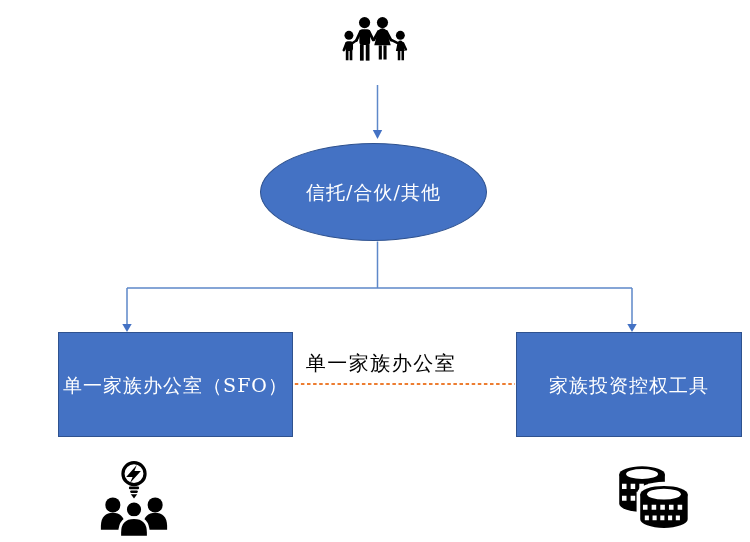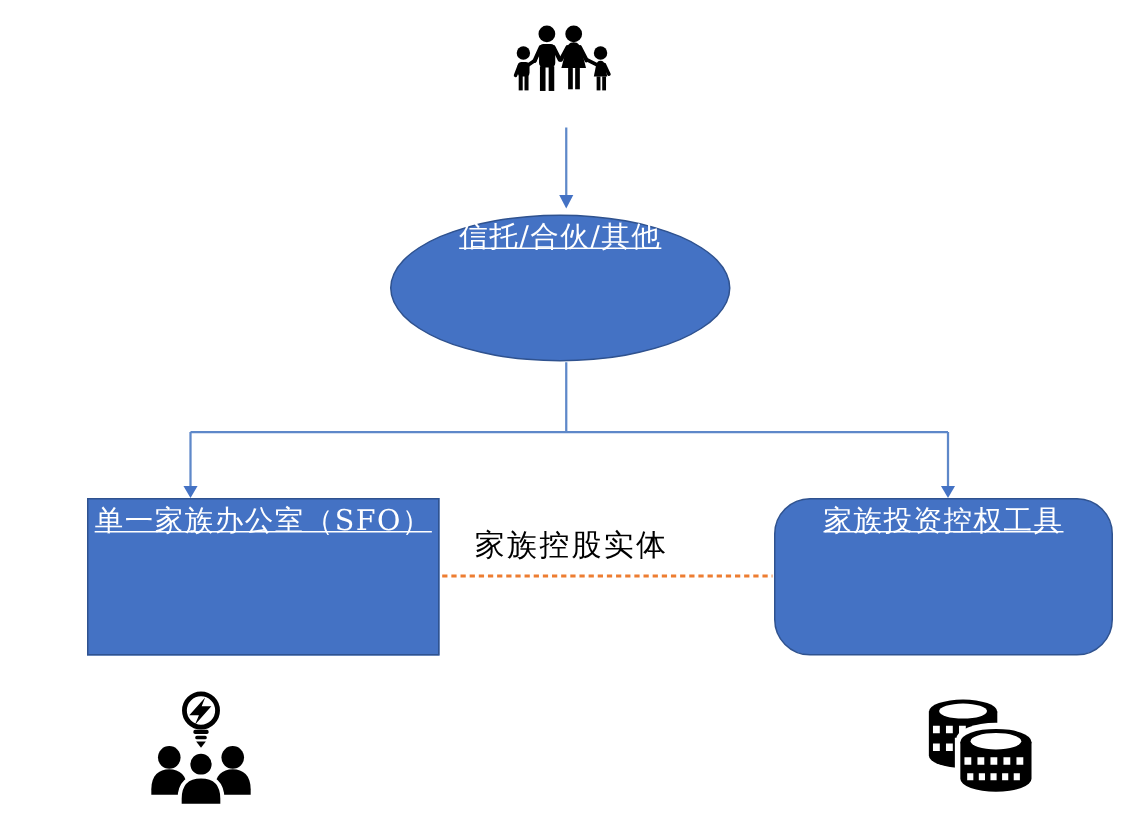--- a/index.html
+++ b/index.html
@@ -17,9 +17,9 @@
   .arrow{fill:var(--arrowhead);stroke:none;}
   .dash{stroke:var(--dashed-line);stroke-width:2;stroke-dasharray:3.5 2.6;fill:none;}
 
-  .shape{position:absolute;display:flex;flex-direction:column;align-items:center;
+  .shape{position:absolute;display:flex;flex-direction:row;align-items:center;justify-content:center;
          background:var(--shape-fill);border:1.5px solid var(--shape-border);
-         color:var(--shape-text);text-align:center;text-decoration:underline;}
+         color:var(--shape-text);text-align:center;}
   .ellipse{left:260px;top:143px;width:227px;height:98px;border-radius:50%;
            font-size:19px;line-height:29px;letter-spacing:1px;}
   .box{font-size:19px;line-height:28px;letter-spacing:1px;}

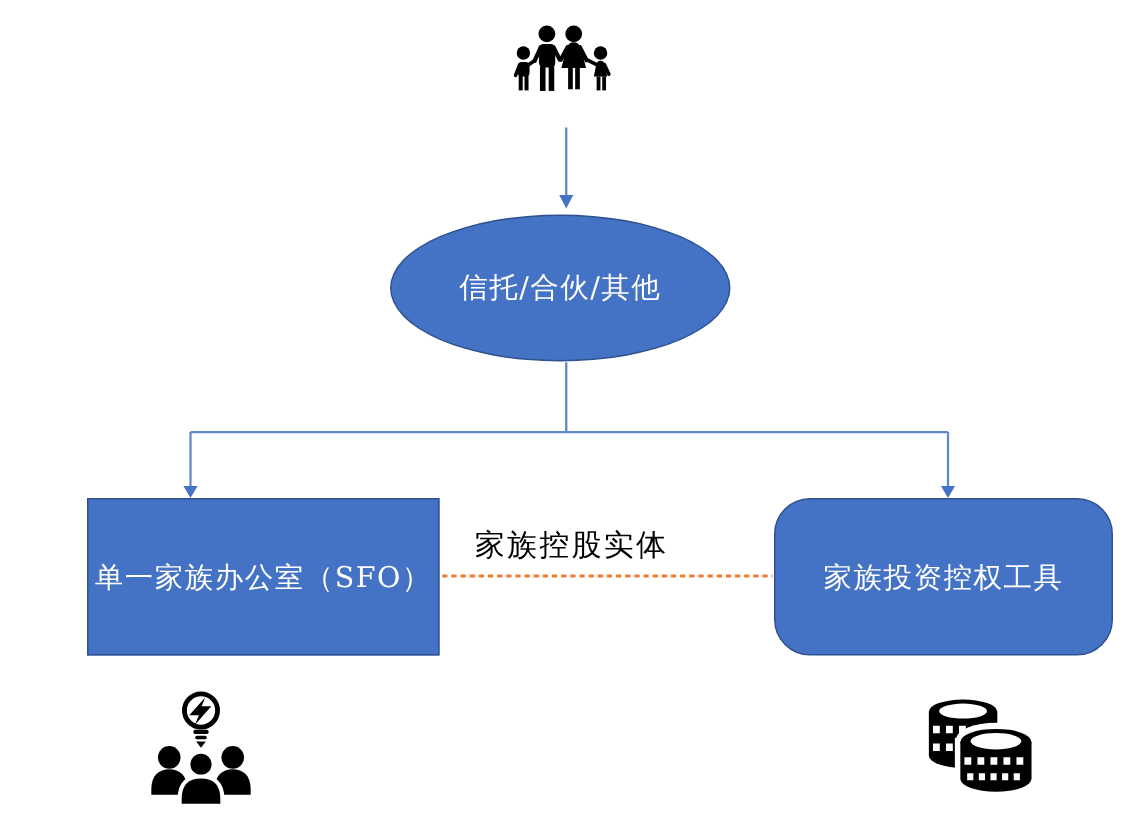--- a/index.html
+++ b/index.html
@@ -98,7 +98,7 @@
     <div>家族投资控权工具</div>
   </div>
 
-  <div class="agreement-label">家族控股实体</div>
+  <div class="agreement-label">单一家族办公室</div>
 
   <svg class="icon icon-team" viewBox="0 0 100 88" aria-hidden="true">
     <circle cx="50" cy="17" r="12" fill="#fff" stroke="var(--icon)" stroke-width="3.5"></circle>

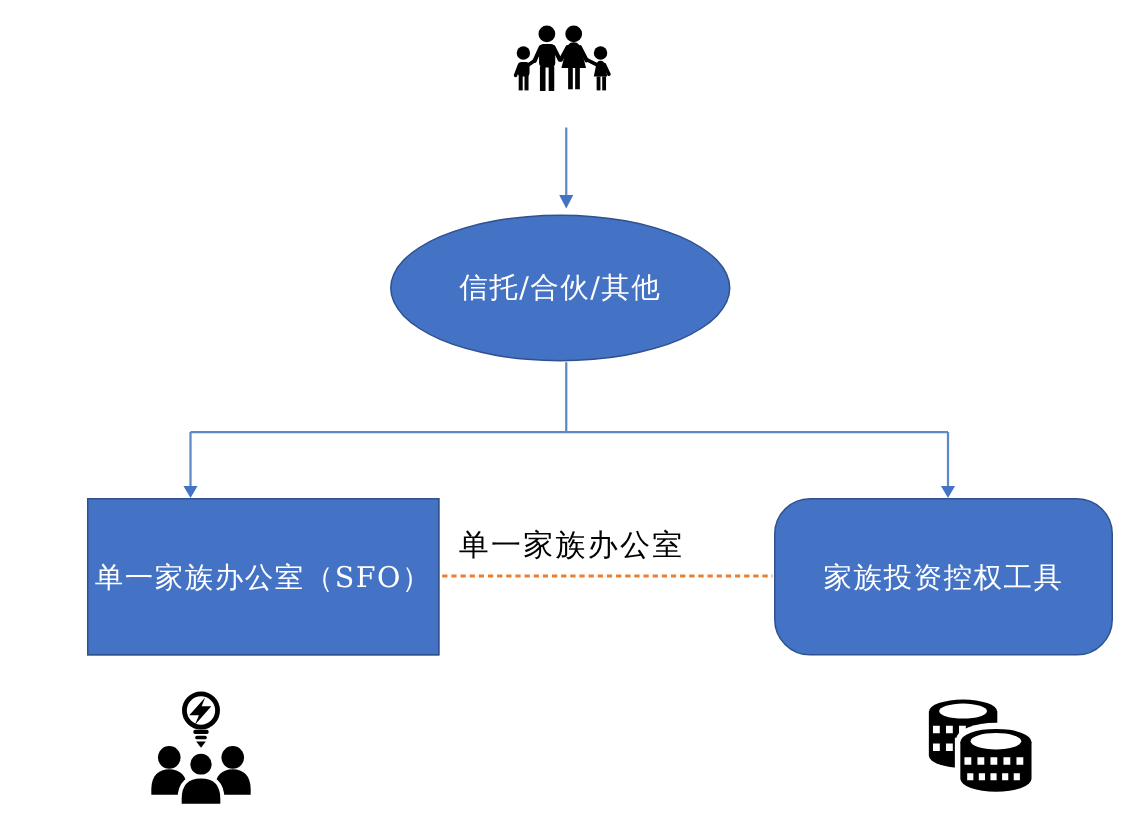--- a/index.html
+++ b/index.html
@@ -24,7 +24,7 @@
            font-size:19px;line-height:29px;letter-spacing:1px;}
   .box{font-size:19px;line-height:28px;letter-spacing:1px;}
   .box.left{left:10px;top:332px;width:235px;height:105px;margin-left:48px;}
-  .box.right{left:516px;top:332px;width:226px;height:105px;border-radius:24px;}
+  .box.right{left:516px;top:332px;width:226px;height:105px;}
 
   .agreement-label{position:absolute;left:280px;top:350px;width:202px;text-align:center;
                    color:var(--label-text);font-size:20px;letter-spacing:1.5px;}

